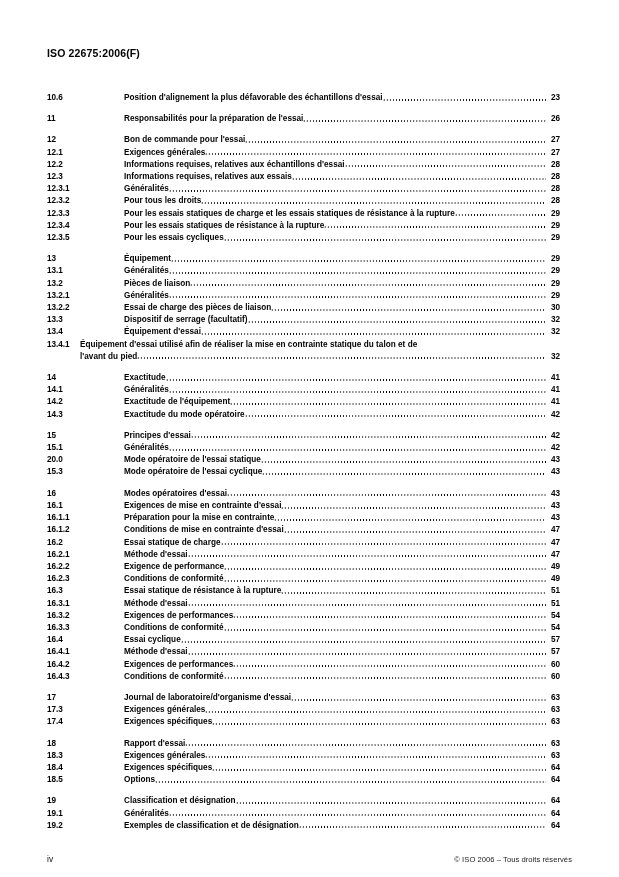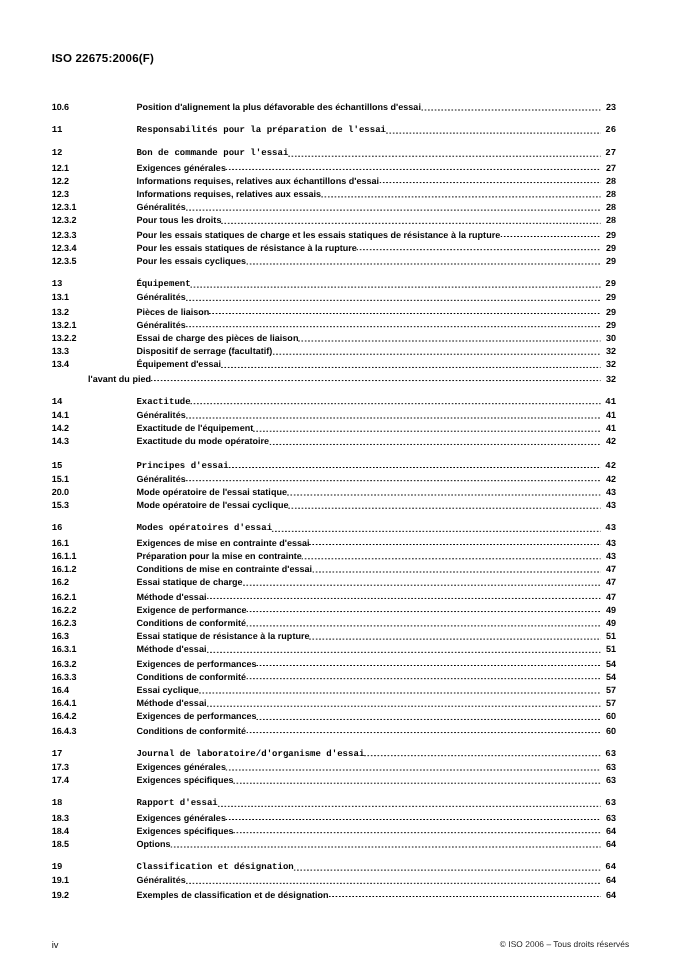--- a/index.html
+++ b/index.html
@@ -52,7 +52,6 @@
   }
   .toc-entry.gap-before {
     margin-top: 9px;
-    font-family: Liberation Mono, monospace;
   }
 
   .clause-num {

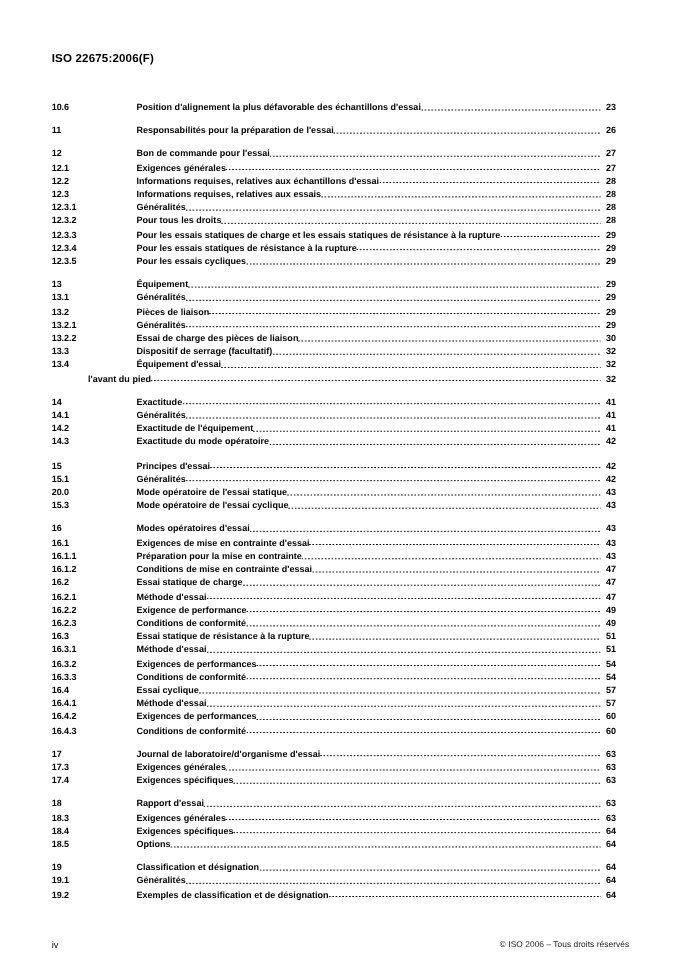--- a/index.html
+++ b/index.html
@@ -293,6 +293,13 @@
         </span>
       </div>
       <div class="toc-entry wrap">
+        <div class="line line-1">
+          <span class="clause-num">13.4.1</span>
+          <span class="entry-body">
+            <span class="clause-title">Équipement d'essai utilisé afin de réaliser la mise en contrainte statique du talon et de</span>
+            <span class="leader no-dots"></span>
+          </span>
+        </div>
         <div class="line line-2">
           <span class="clause-num">13.4.1</span>
           <span class="entry-body">

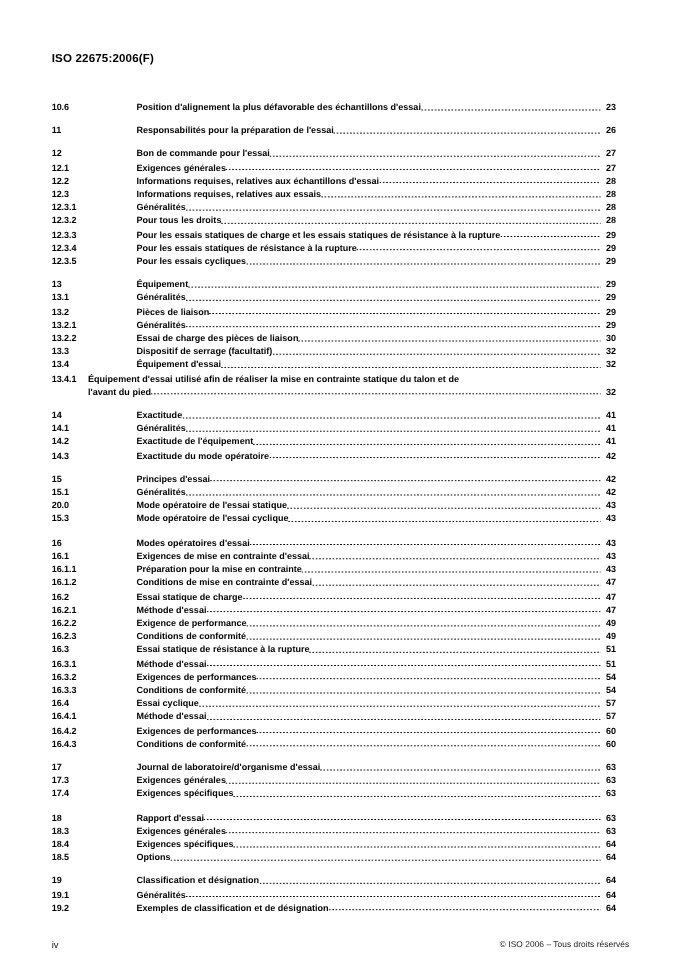--- a/index.html
+++ b/index.html
@@ -124,7 +124,7 @@
     right: 47px;
     top: 840px;
     display: flex;
-    align-items: flex-start;
+    align-items: center;
     justify-content: space-between;
     font-size: 8px;
   }

